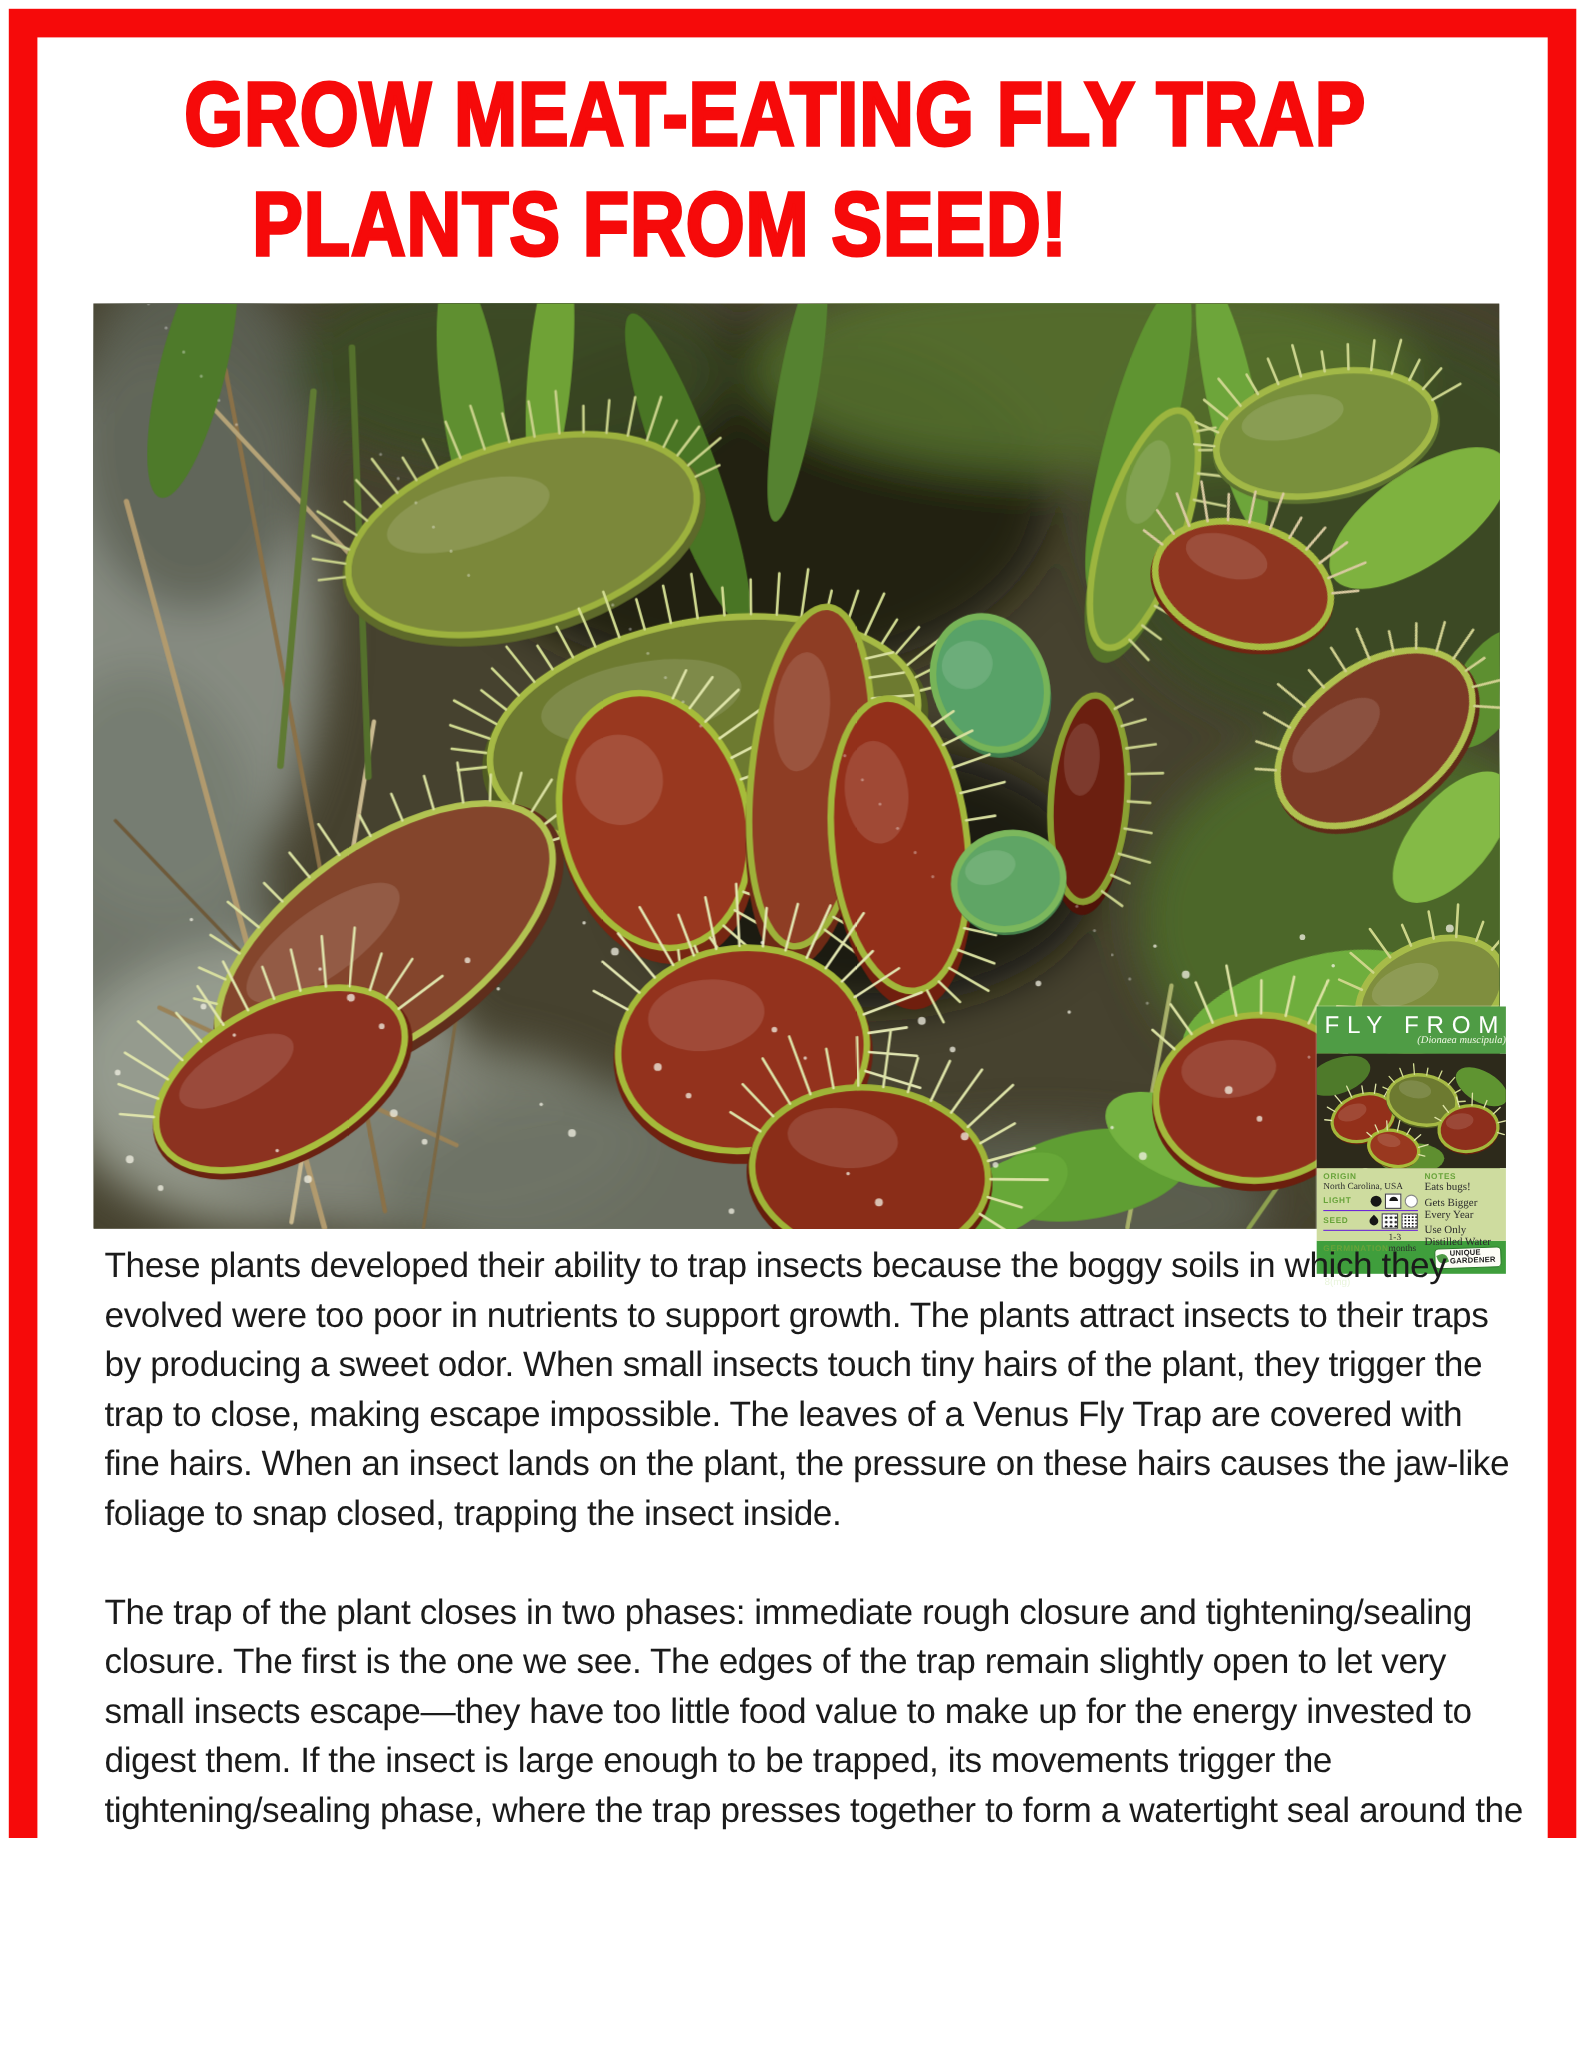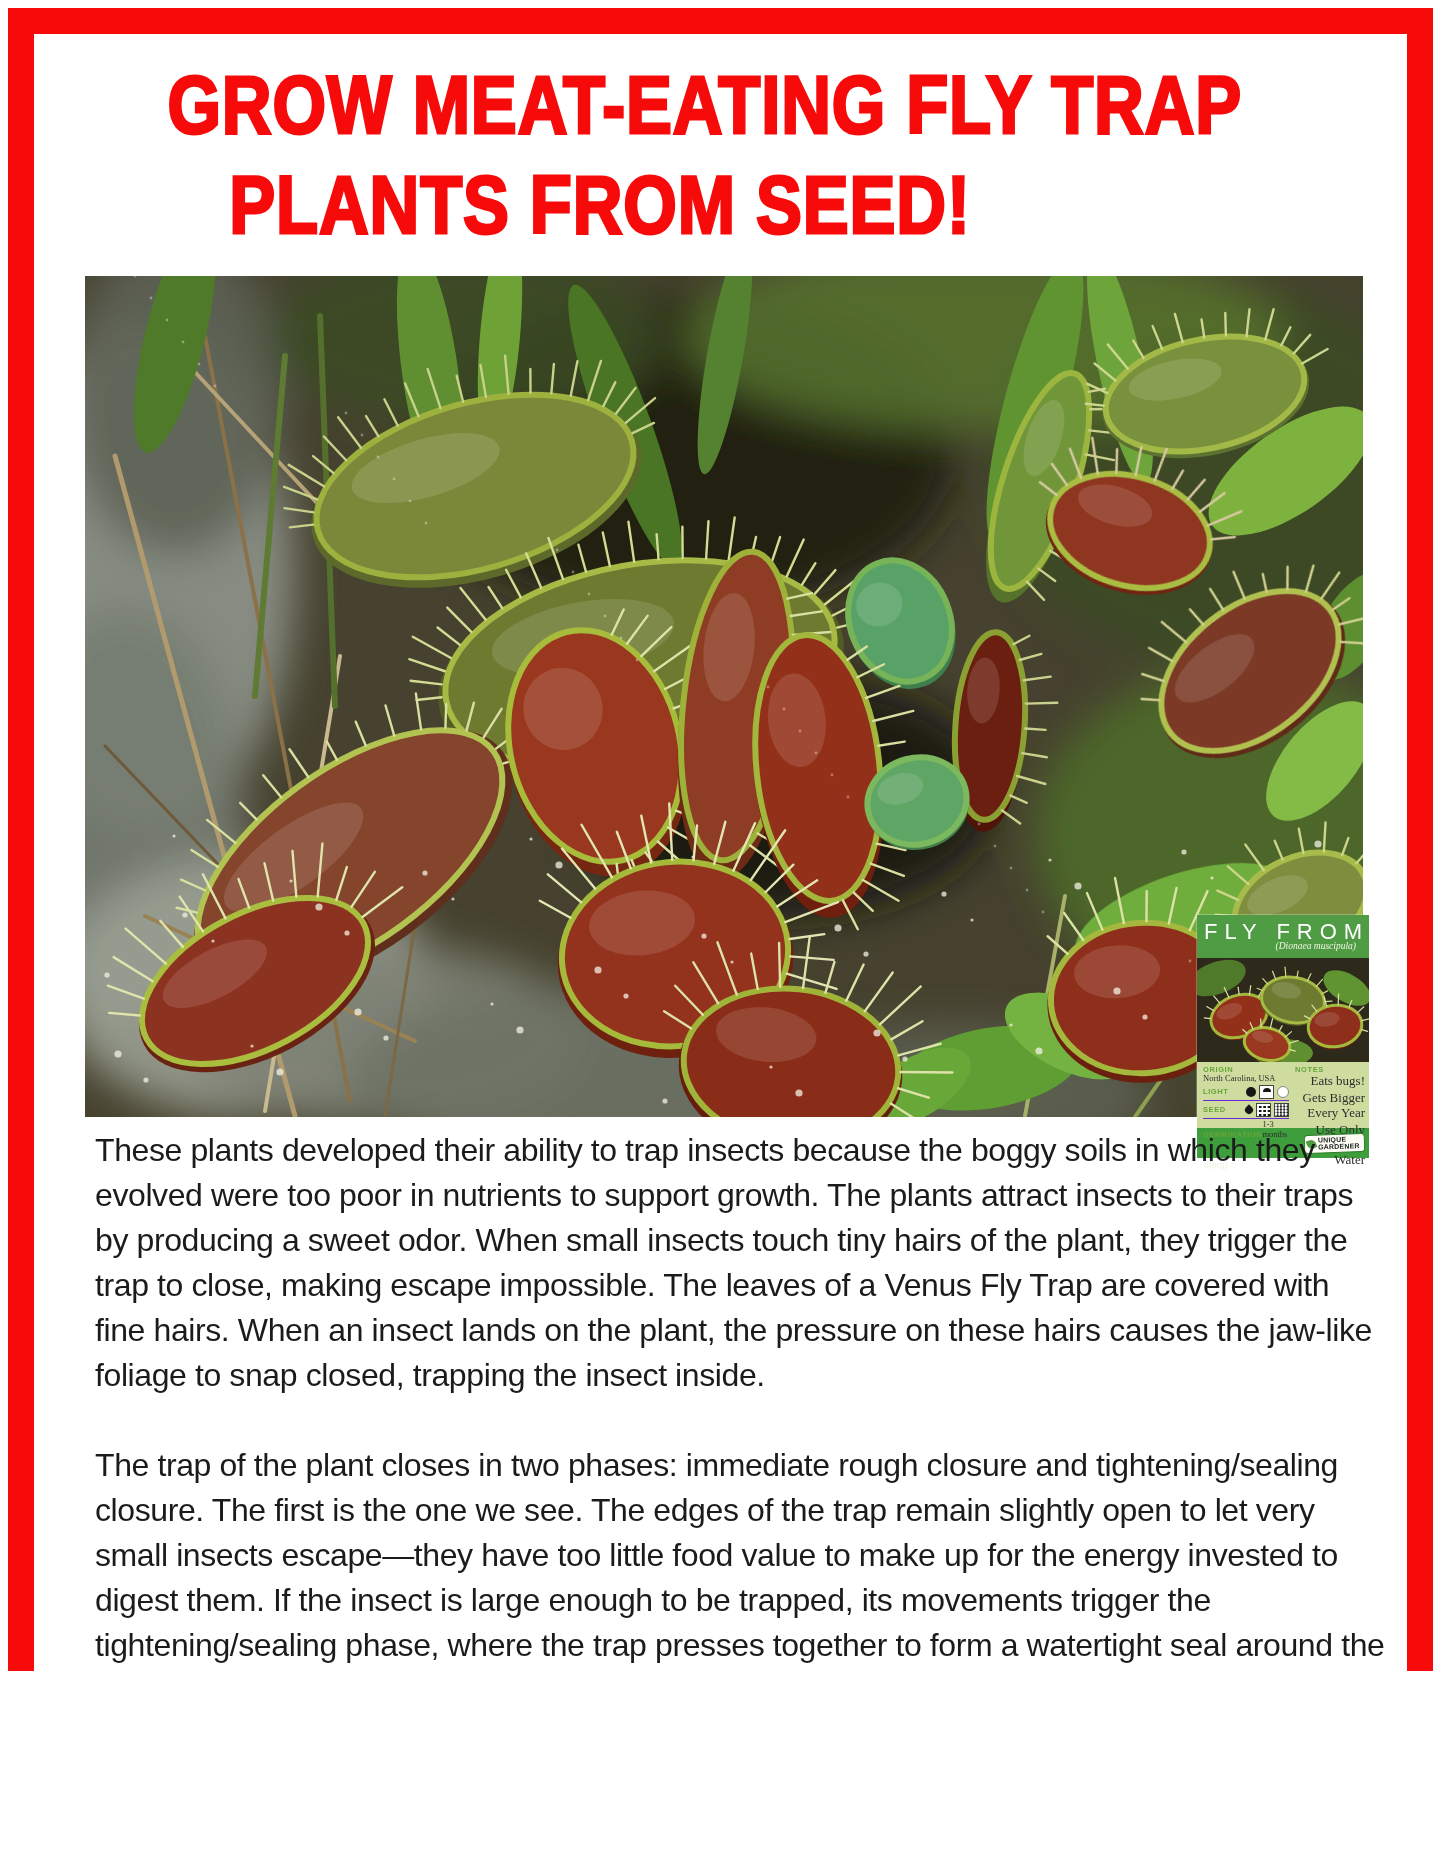--- a/index.html
+++ b/index.html
@@ -20,7 +20,7 @@
   .packet-header{height:43px;background:var(--pk-green,#4f9c45);color:#fff;overflow:hidden;}
   .packet-title{font-size:22px;letter-spacing:7px;font-weight:400;padding:4px 0 0 7px;white-space:nowrap;}
   .packet-subtitle{font-family:"Liberation Serif",serif;font-style:italic;font-size:9.5px;
-        text-align:right;padding-right:13px;margin-top:-4px;color:#eef6e2;}
+        text-align:right;padding-right:0;margin-top:-4px;color:#eef6e2;}
   .packet-photo{height:104px;background:#2d2a1b;overflow:hidden;}
   .packet-photo svg{display:block;width:100%;height:100%;}
   .packet-info{height:66px;background:var(--pk-light,#cedc9f);position:relative;

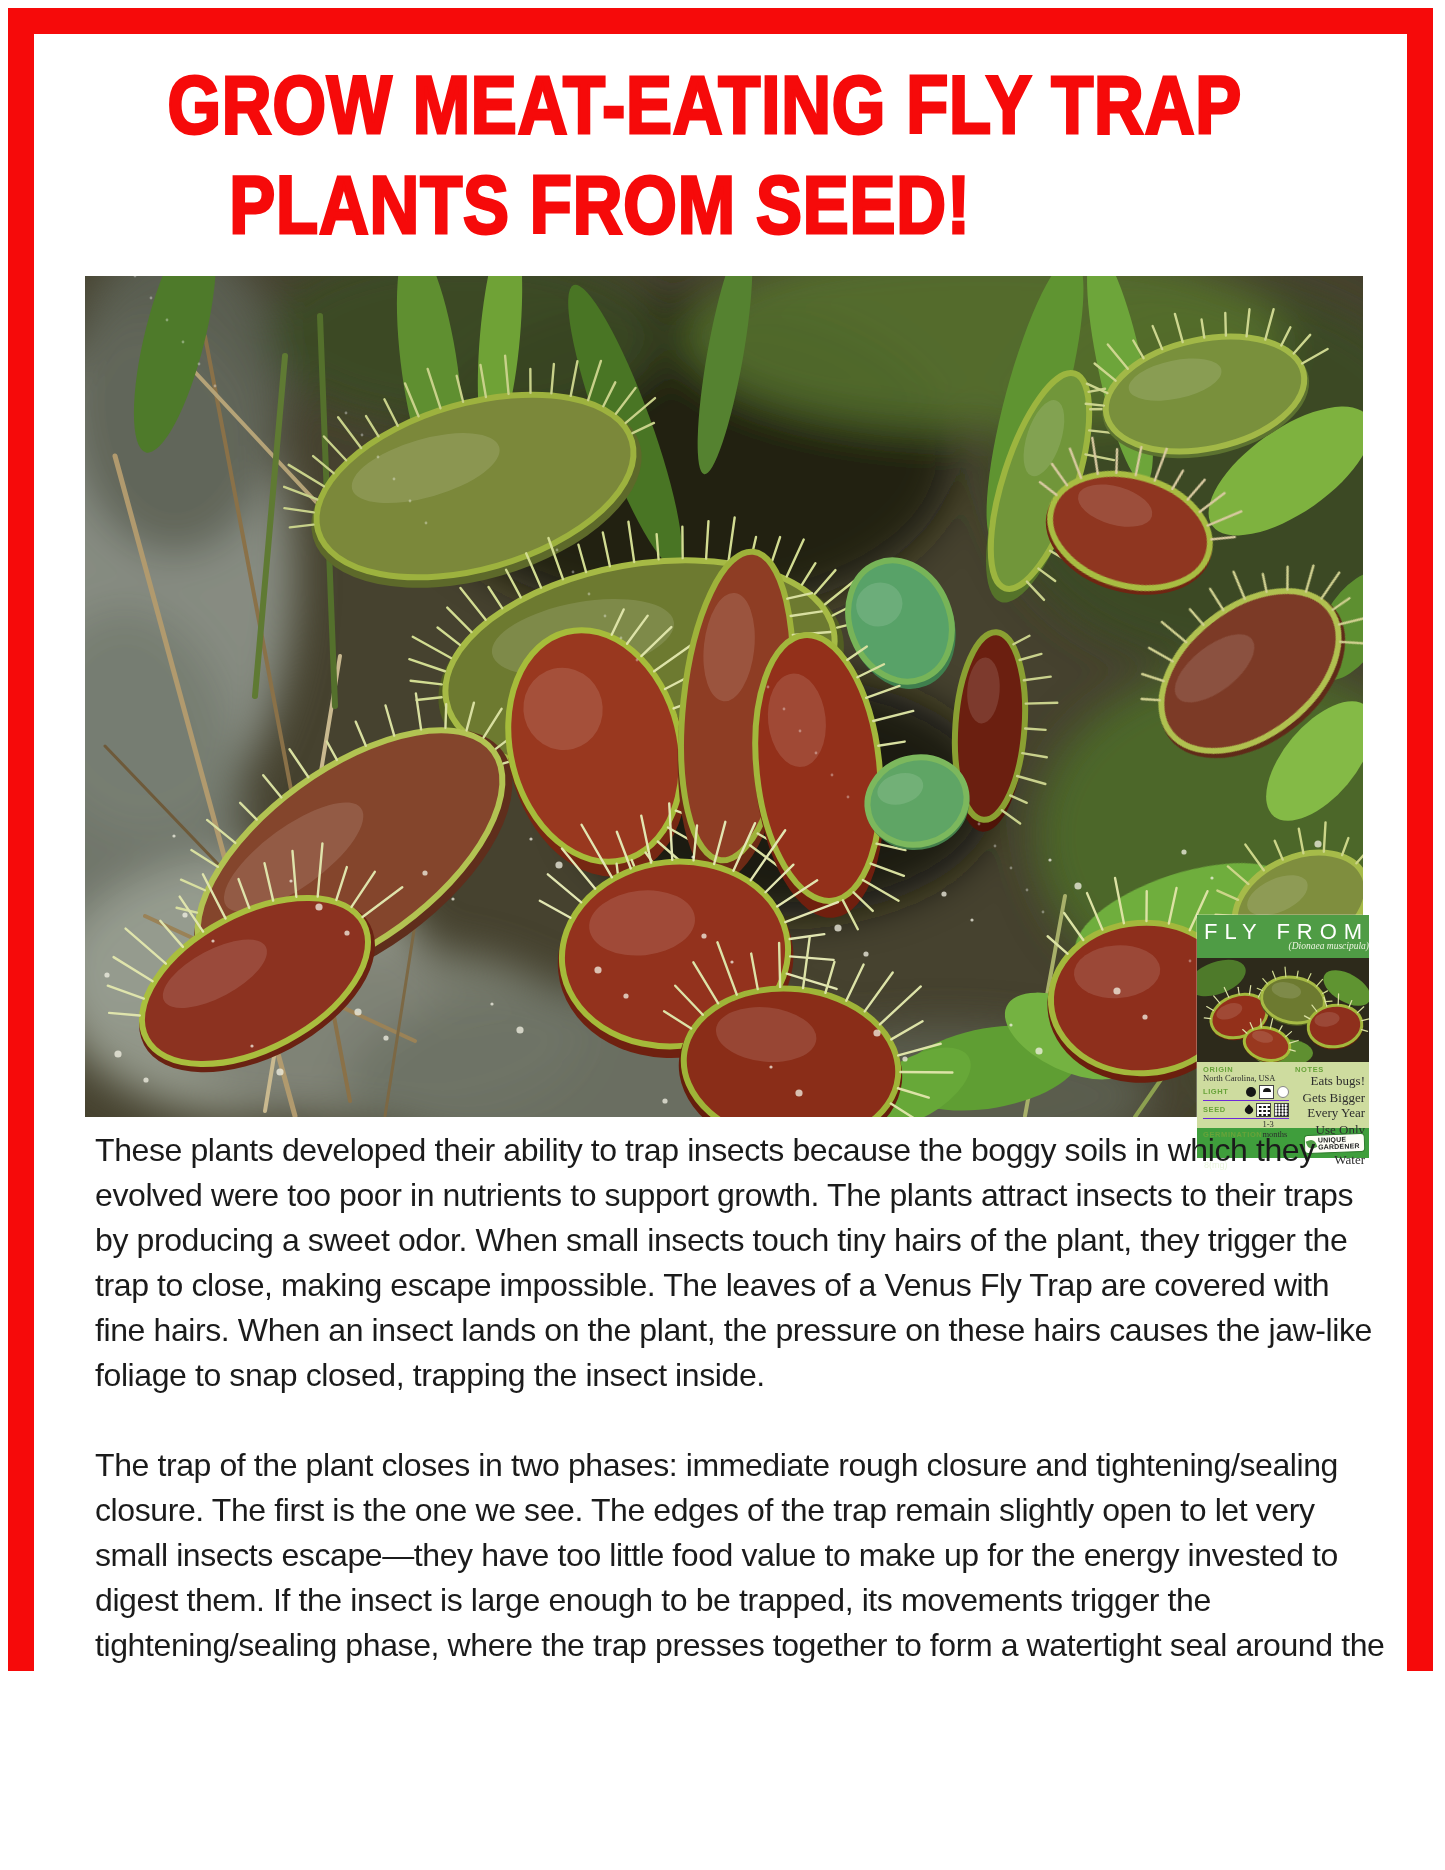--- a/index.html
+++ b/index.html
@@ -30,7 +30,7 @@
   .pk-label{font-size:7.5px;font-weight:bold;letter-spacing:.6px;color:#68a33a;}
   .pk-value{font-family:"Liberation Serif",serif;font-size:8.5px;color:#2d2d2d;line-height:1.1;}
   .pk-row{display:flex;align-items:center;gap:3px;border-bottom:1px solid #6d28d9;padding:1.5px 0;}
-  .pk-note{font-family:"Liberation Serif",serif;font-size:13px;color:#2d2d2d;line-height:1.15;margin-bottom:2px;text-align:right;}
+  .pk-note{font-family:"Liberation Serif",serif;font-size:10px;color:#2d2d2d;line-height:1.15;margin-bottom:2px;}
   .pk-germ{display:flex;justify-content:space-between;align-items:flex-end;padding-top:1px;}
   .icon-dot{width:10px;height:10px;border-radius:50%;background:#161616;display:inline-block;}
   .icon-circle-open{width:10px;height:10px;border-radius:50%;background:#fff;border:1px solid #888;display:inline-block;}

